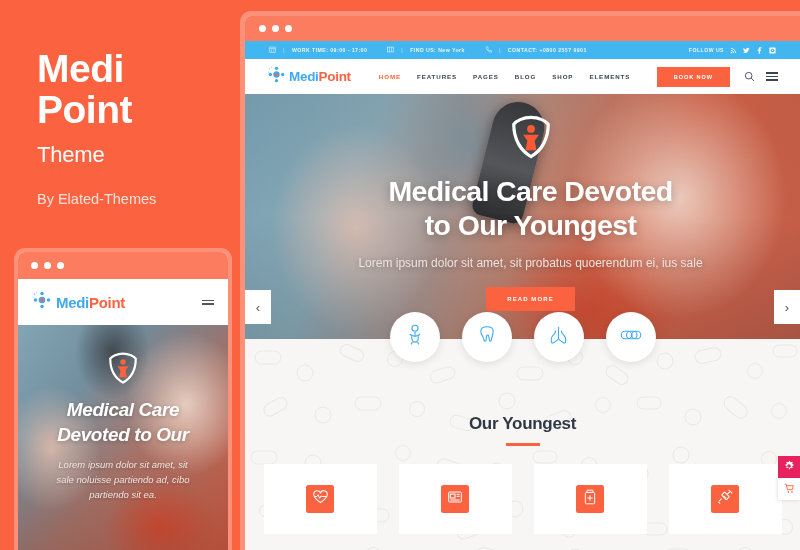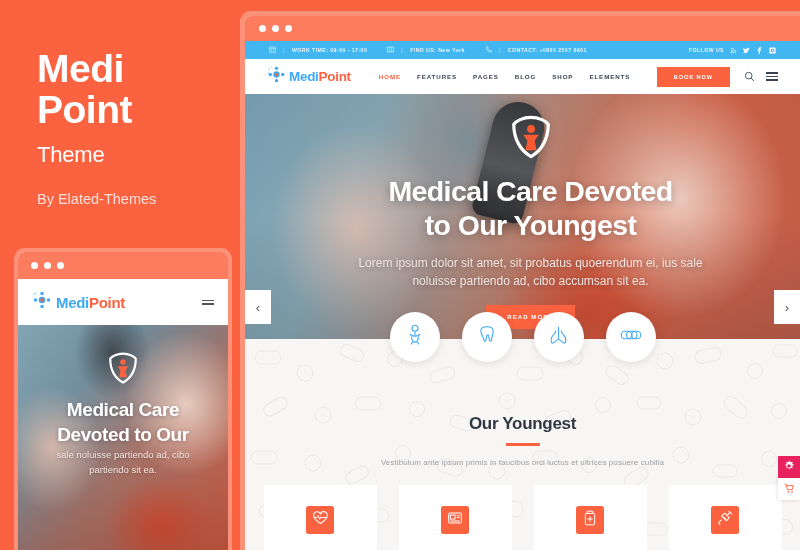--- a/index.html
+++ b/index.html
@@ -405,7 +405,6 @@
       <div class="hero-title">Medical Care Devoted</div>
       <div class="hero-title">to Our Youngest</div>
       <div class="hero-sub">Lorem ipsum dolor sit amet, sit probatus quoerendum ei, ius sale</div>
-      <div class="hero-sub" style="margin-top:2px">noluisse partiendo ad, cibo accumsan sit ea.</div>
       <button class="hero-btn">READ MORE</button>
     </div>
 

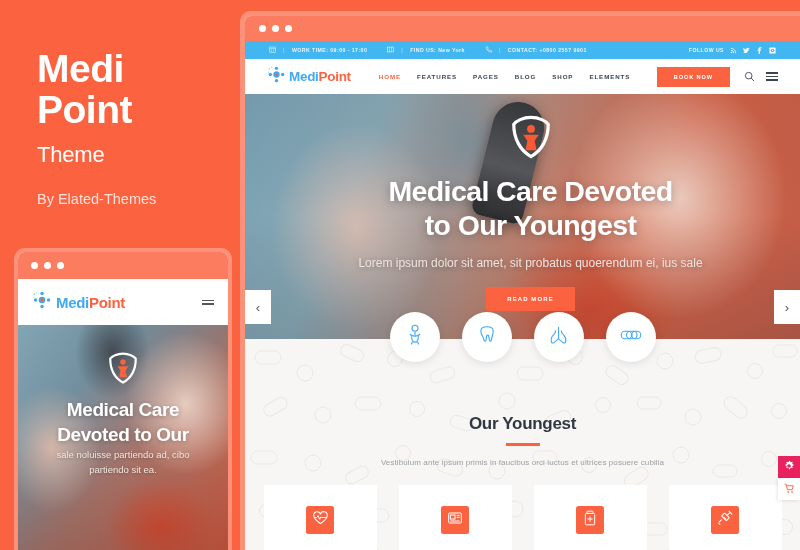--- a/index.html
+++ b/index.html
@@ -53,6 +53,7 @@
   .mob-hero {
     position: relative; height: 225px; overflow: hidden;
     background: linear-gradient(135deg,#8fb4c4 0%,#7a98a8 28%,#b2776a 58%,#d8593c 100%);
+    font-style: italic;
   }
   .mob-hero .photo-overlay { position:absolute; inset:0; }
   .mob-hero-content {

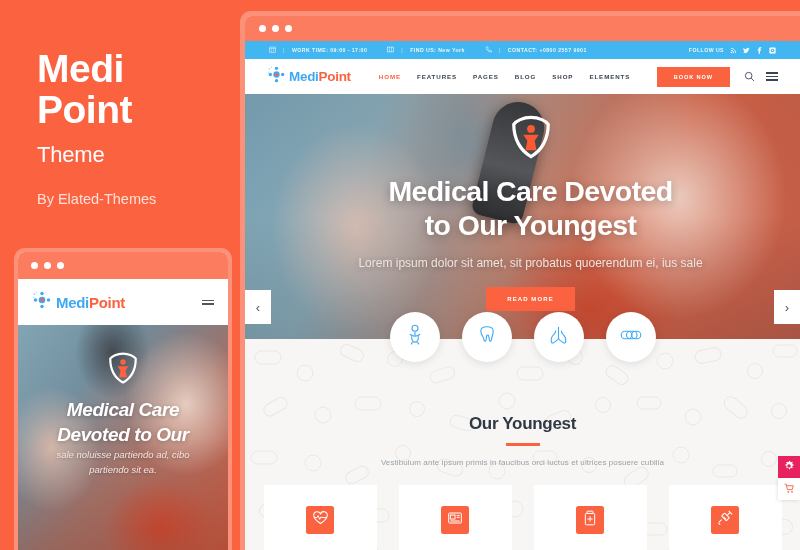--- a/index.html
+++ b/index.html
@@ -268,6 +268,7 @@
         </div>
         <div class="mob-hero-title">Medical Care</div>
         <div class="mob-hero-title">Devoted to Our</div>
+        <div class="mob-hero-sub">Lorem ipsum dolor sit amet, sit</div>
         <div class="mob-hero-sub" style="margin-top:0">sale noluisse partiendo ad, cibo</div>
         <div class="mob-hero-sub" style="margin-top:0">partiendo sit ea.</div>
       </div>

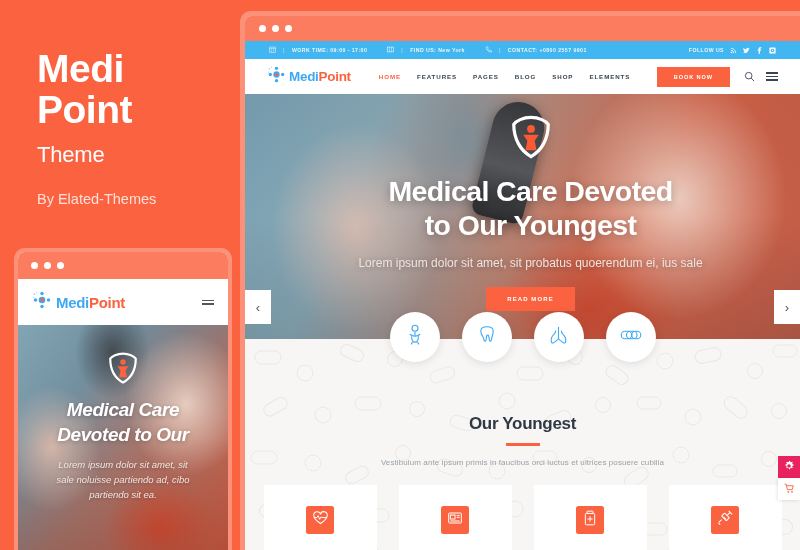--- a/index.html
+++ b/index.html
@@ -520,7 +520,6 @@
     <div class="svc-head">
       <div class="svc-title">Our Youngest</div>
       <div class="svc-rule"></div>
-      <div class="svc-sub">Vestibulum ante ipsum primis in faucibus orci luctus et ultrices posuere cubilia</div>
     </div>
 
     <div class="svc-cards">

